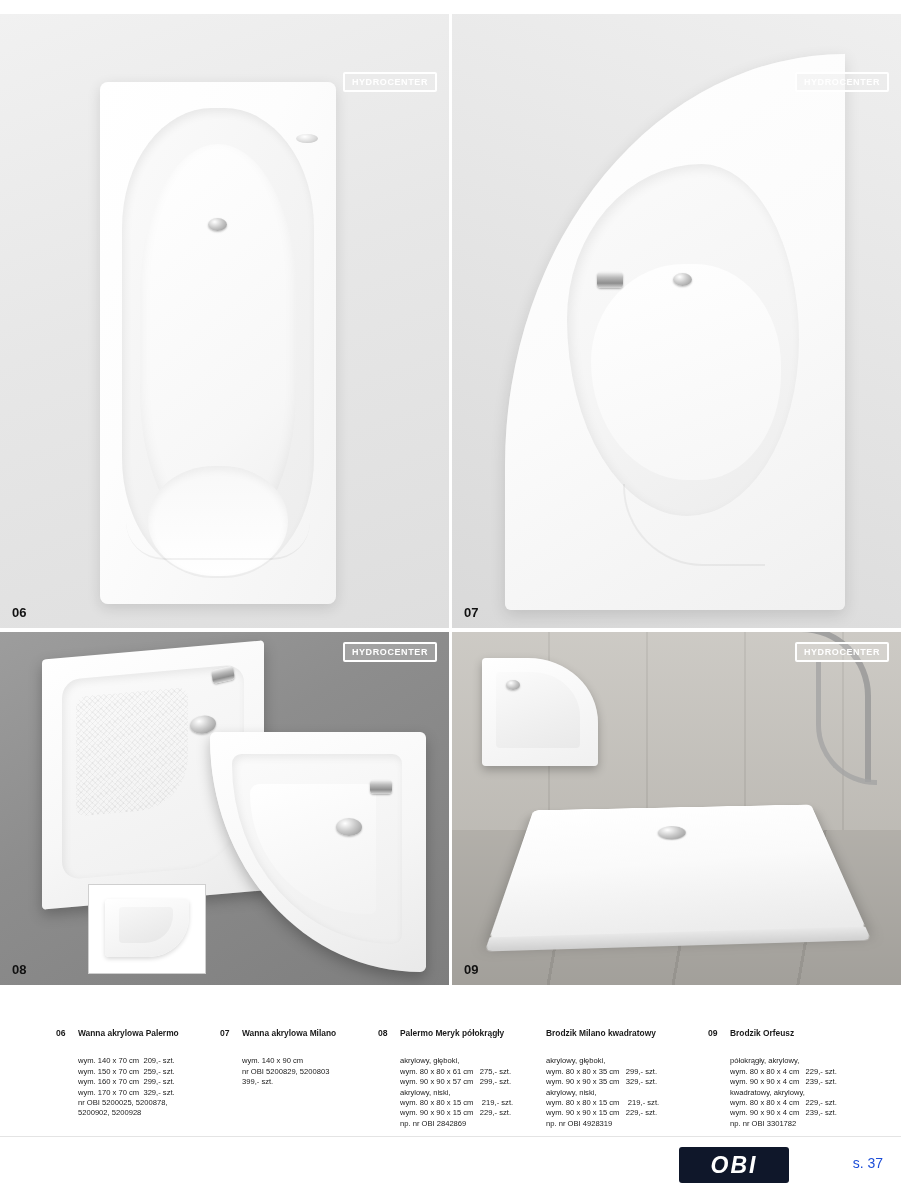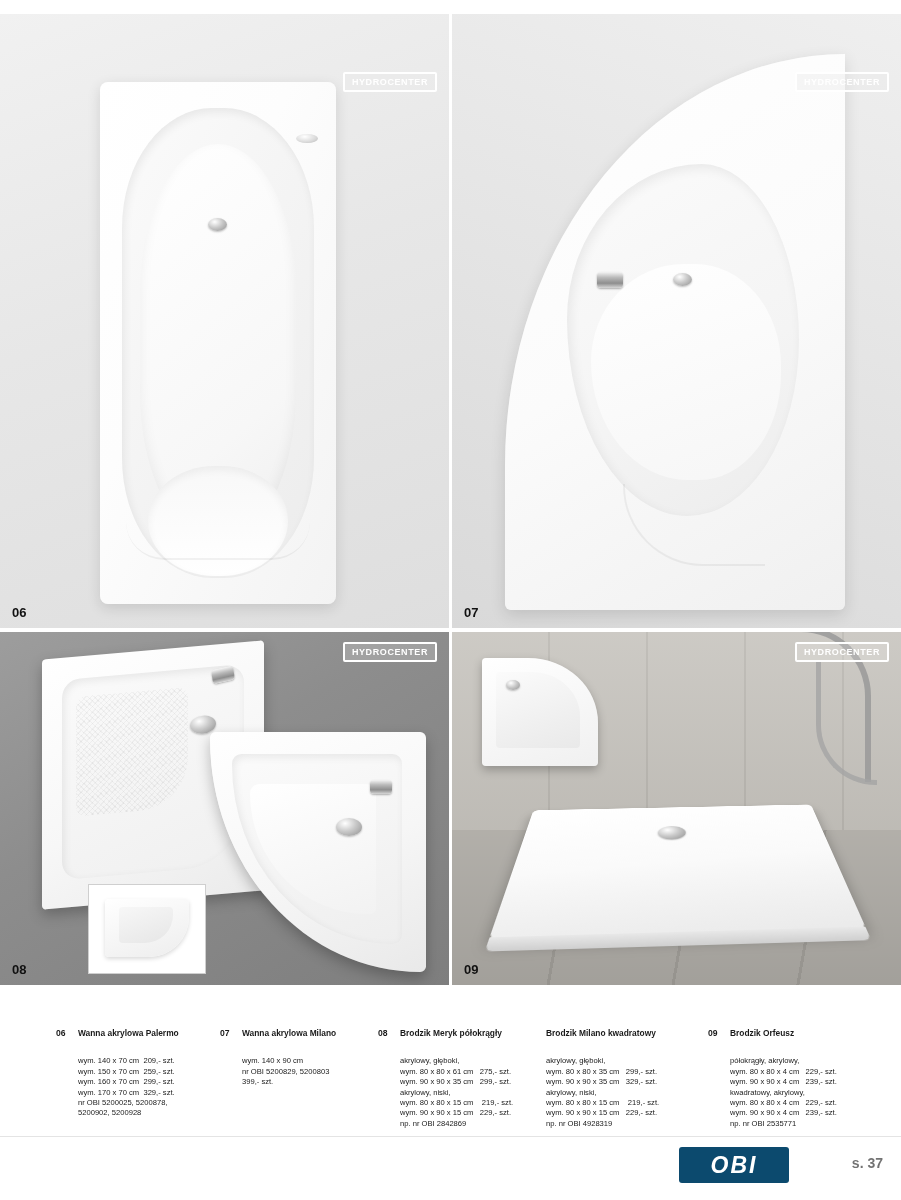--- a/index.html
+++ b/index.html
@@ -530,7 +530,7 @@
 
     <div class="cap-col col-08">
       <span class="num">08</span>
-      <span class="title">Brodzik Meryk półokrągły</span>
+      <span class="title">Palermo Meryk półokrągły</span>
       <span class="line">akrylowy, głęboki,</span>
       <span class="line">wym. 80 x 80 x 61 cm   275,- szt.</span>
       <span class="line">wym. 90 x 90 x 35 cm   299,- szt.</span>

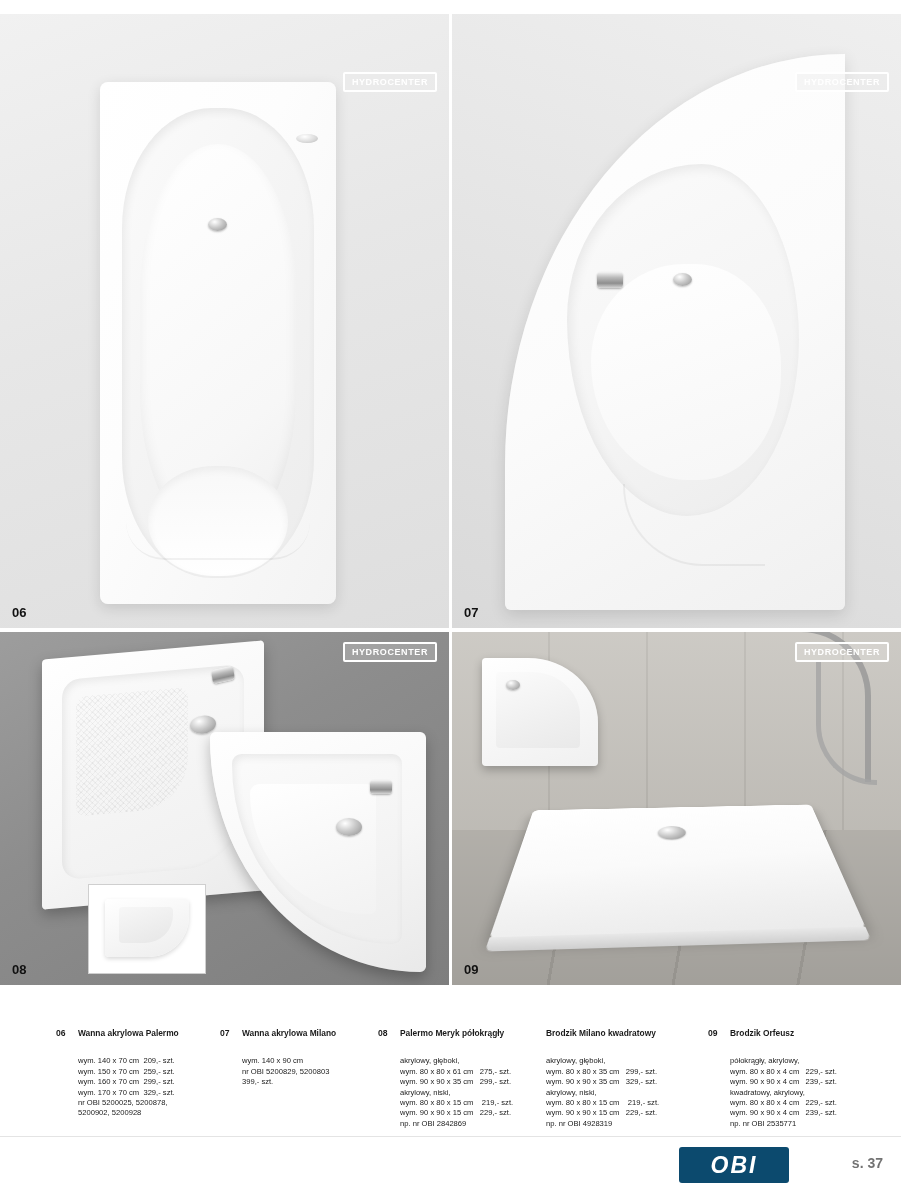--- a/index.html
+++ b/index.html
@@ -533,7 +533,7 @@
       <span class="title">Palermo Meryk półokrągły</span>
       <span class="line">akrylowy, głęboki,</span>
       <span class="line">wym. 80 x 80 x 61 cm   275,- szt.</span>
-      <span class="line">wym. 90 x 90 x 35 cm   299,- szt.</span>
+      <span class="line">wym. 90 x 90 x 57 cm   299,- szt.</span>
       <span class="line">akrylowy, niski,</span>
       <span class="line">wym. 80 x 80 x 15 cm    219,- szt.</span>
       <span class="line">wym. 90 x 90 x 15 cm   229,- szt.</span>

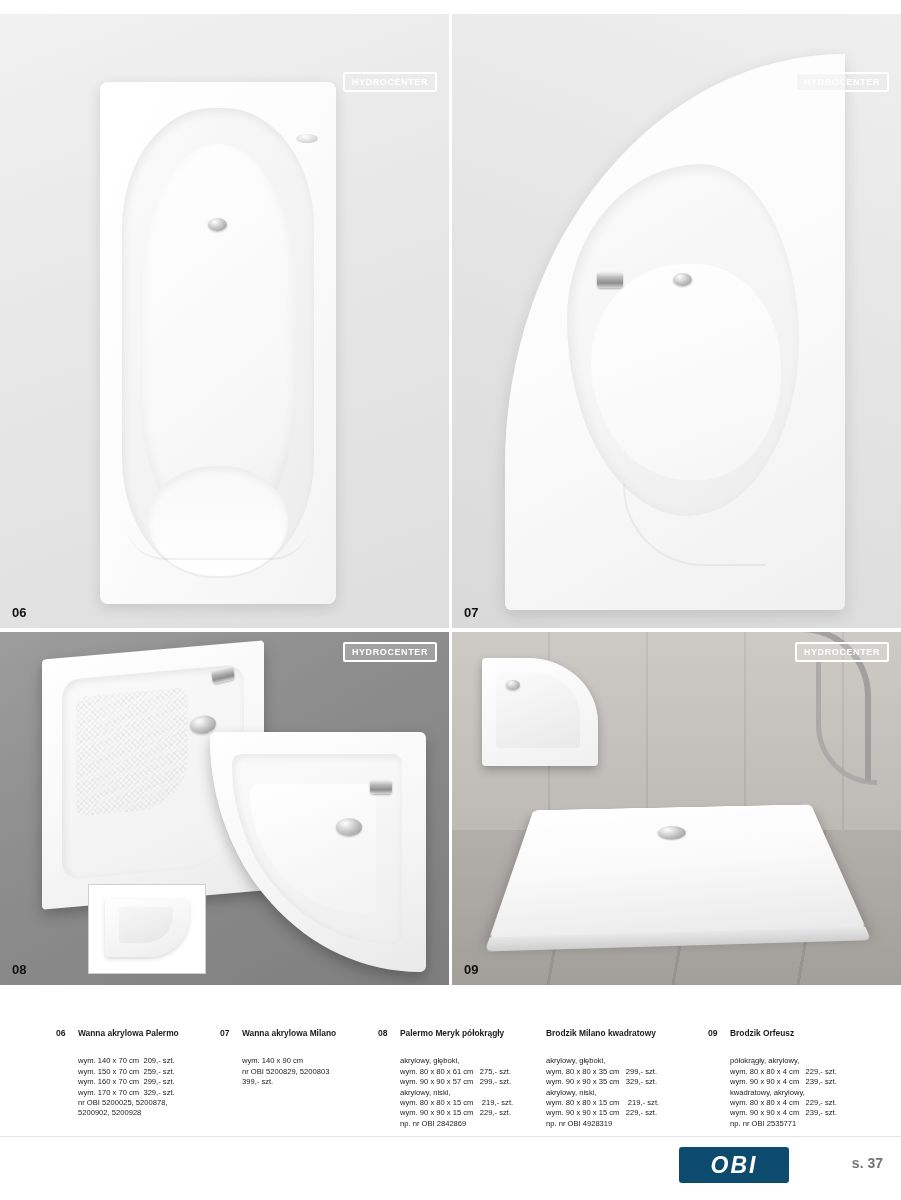--- a/index.html
+++ b/index.html
@@ -560,7 +560,7 @@
       <span class="line">kwadratowy, akrylowy,</span>
       <span class="line">wym. 80 x 80 x 4 cm   229,- szt.</span>
       <span class="line">wym. 90 x 90 x 4 cm   239,- szt.</span>
-      <span class="line">np. nr OBI 2535771</span>
+      <span class="line">np. nr OBI 3301782</span>
     </div>
   </div>
 

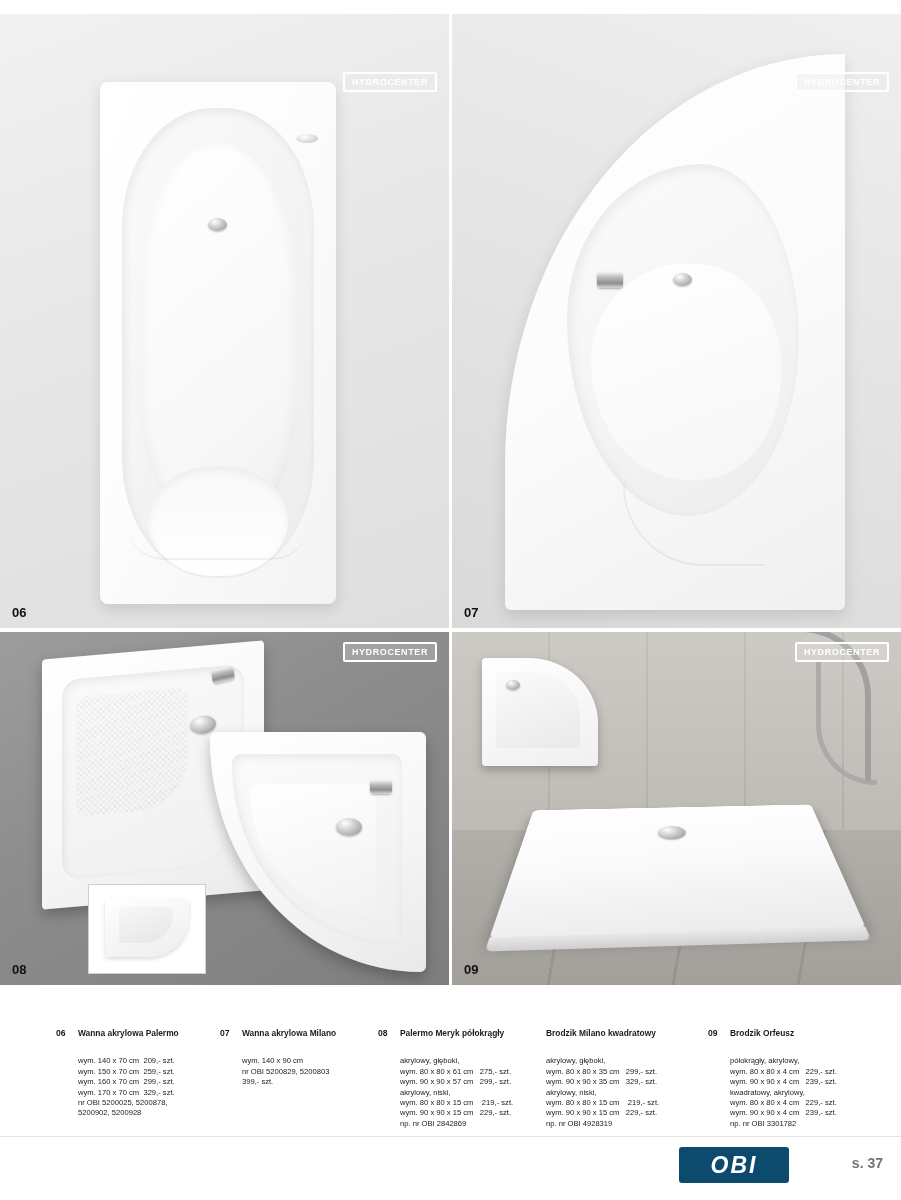--- a/index.html
+++ b/index.html
@@ -407,7 +407,7 @@
     top: 10px;
     width: 110px;
     height: 36px;
-    background: #0c4a6e;
+    background: #0f172a;
     border-radius: 3px;
   }
   .logo-text {

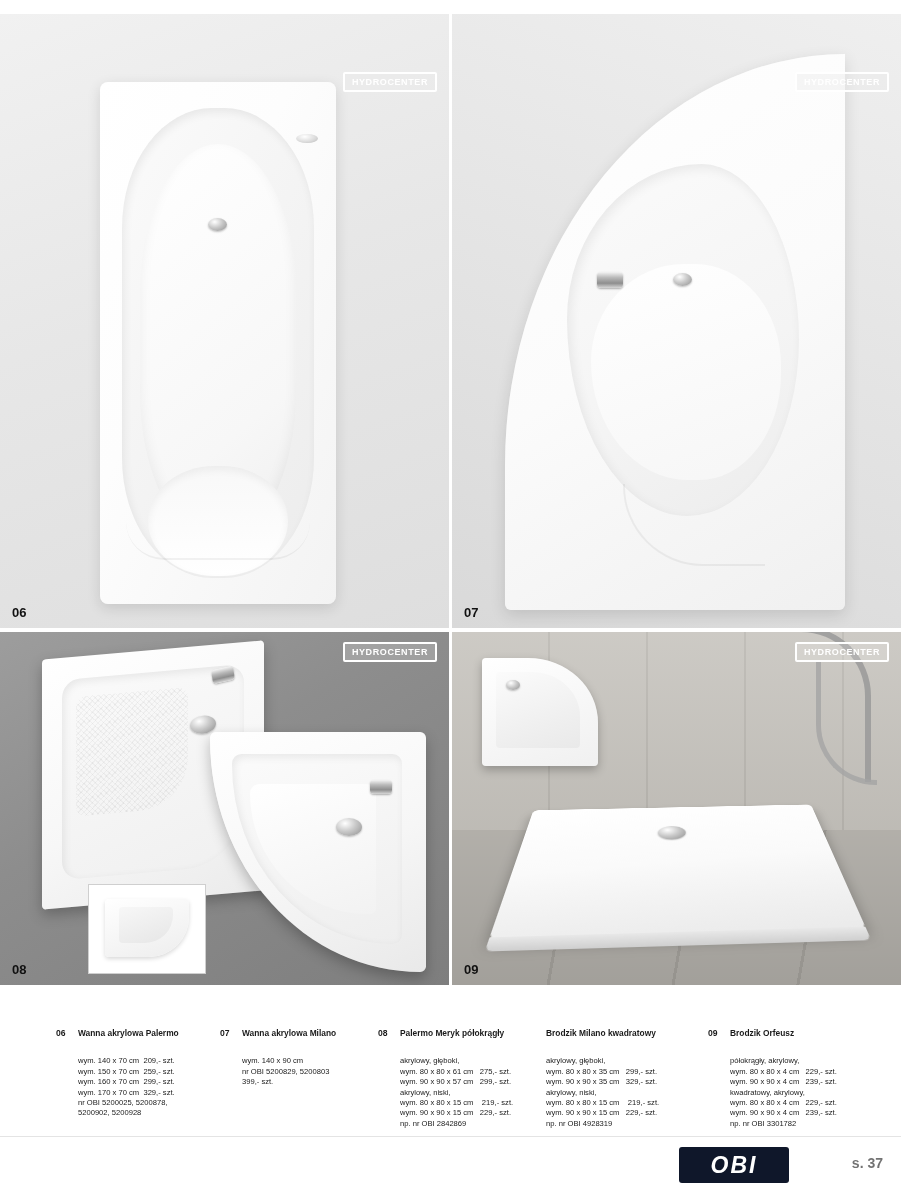--- a/index.html
+++ b/index.html
@@ -428,8 +428,8 @@
     right: 18px;
     top: 18px;
     font-size: 14px;
-    font-weight: bold;
-    color: #737373;
+    font-weight: normal;
+    color: #1d4ed8;
   }
 </style>
 </head>

